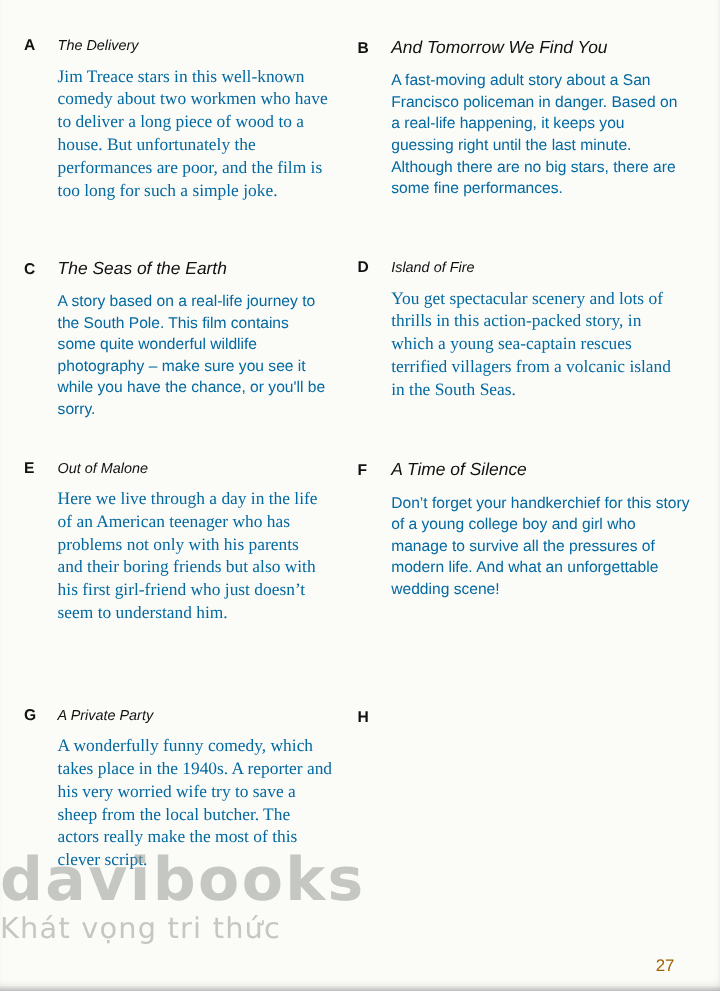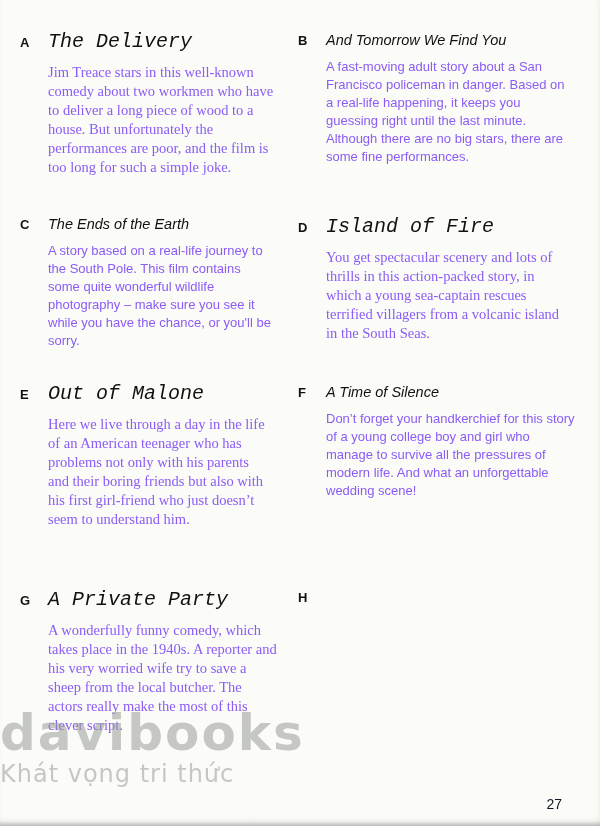--- a/index.html
+++ b/index.html
@@ -23,7 +23,7 @@
     width:28px; flex:none;
   }
   .title { font-style:italic; color:#111; }
-  .serif .title { font-family:Liberation Mono, monospace; font-size:20px; }
+  .serif .title { font-family:Liberation Sans, sans-serif; font-size:12px; }
   .sans  .title { font-family:"Liberation Sans", sans-serif; font-size:14.5px;text-align:center; }
   .review-body { margin-top:10px; margin-left:28px; color:#8b5cf6; }
   .serif .review-body { font-family:"Liberation Serif", serif; font-size:14.5px; line-height:19px; }

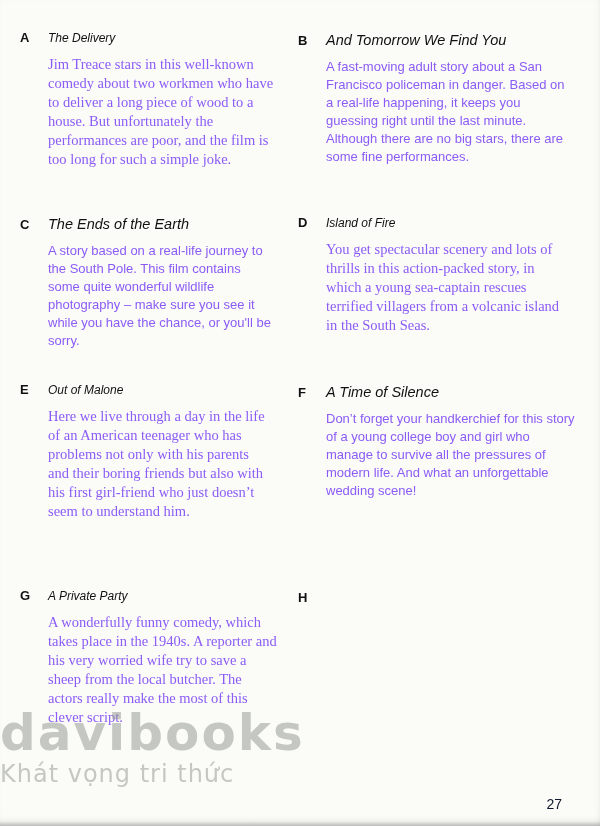--- a/index.html
+++ b/index.html
@@ -25,7 +25,7 @@
   .title { font-style:italic; color:#111; }
   .serif .title { font-family:Liberation Sans, sans-serif; font-size:12px; }
   .sans  .title { font-family:"Liberation Sans", sans-serif; font-size:14.5px;text-align:center; }
-  .review-body { margin-top:10px; margin-left:28px; color:#8b5cf6; }
+  .review-body { margin-top:10px; margin-left:28px; color:#0369a1; }
   .serif .review-body { font-family:"Liberation Serif", serif; font-size:14.5px; line-height:19px; }
   .sans  .review-body { font-family:Liberation Sans, sans-serif; font-size:13px;   line-height:18px; }
   .watermark {

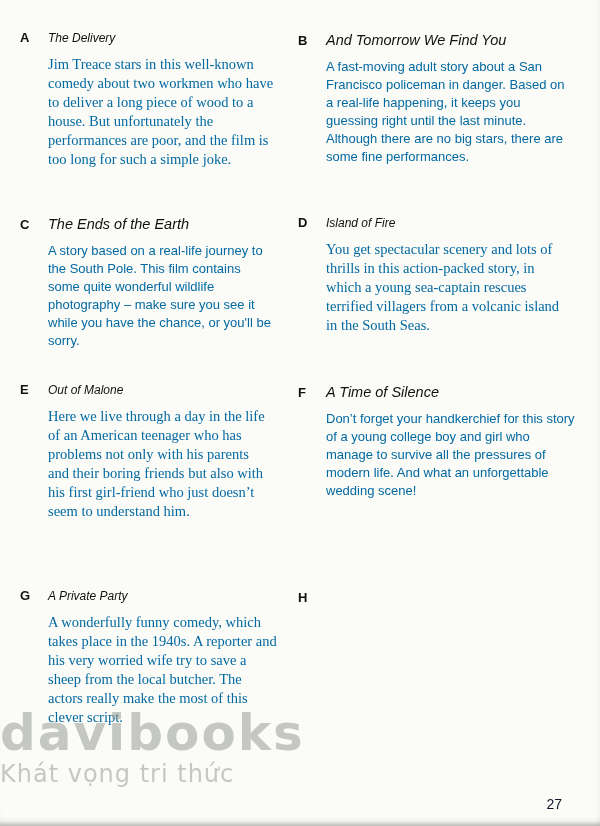--- a/index.html
+++ b/index.html
@@ -75,7 +75,7 @@
   <section class="entry sans" style="left:20px; top:216px; width:252px">
     <div class="entry-head">
       <span class="letter">C</span>
-      <span class="title">The Ends of the Earth</span>
+      <span class="title">The Seas of the Earth</span>
     </div>
     <p class="review-body">A story based on a real-life journey to the South Pole. This film contains some quite wonderful wildlife photography – make sure you see it while you have the chance, or you'll be sorry.</p>
   </section>

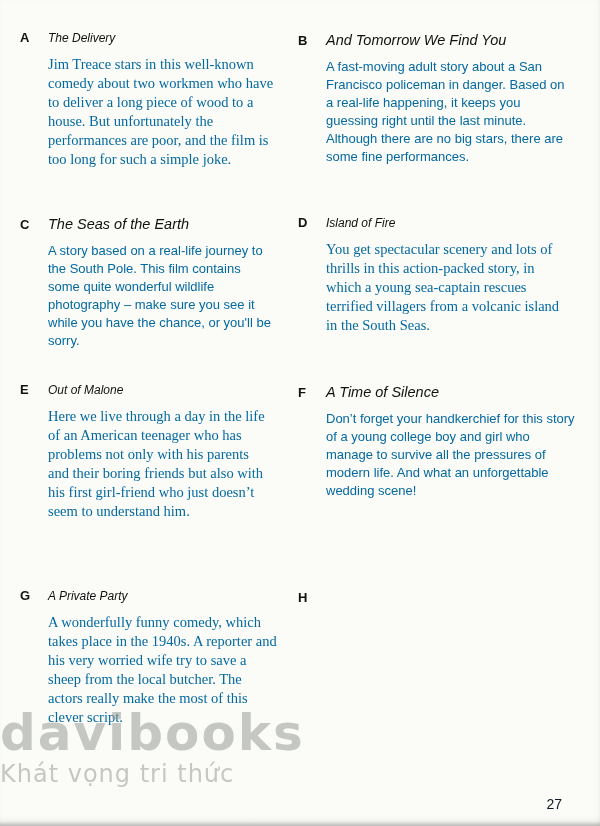--- a/index.html
+++ b/index.html
@@ -44,7 +44,7 @@
   .page-number {
     position:absolute; right:38px; bottom:14px;
     font-family:"Liberation Sans", sans-serif;
-    font-size:14px; color:#0f172a; z-index:6;
+    font-size:14px; color:#a16207; z-index:6;
   }
   .scan-edge {
     position:absolute; left:0; right:0; bottom:0; height:5px;

